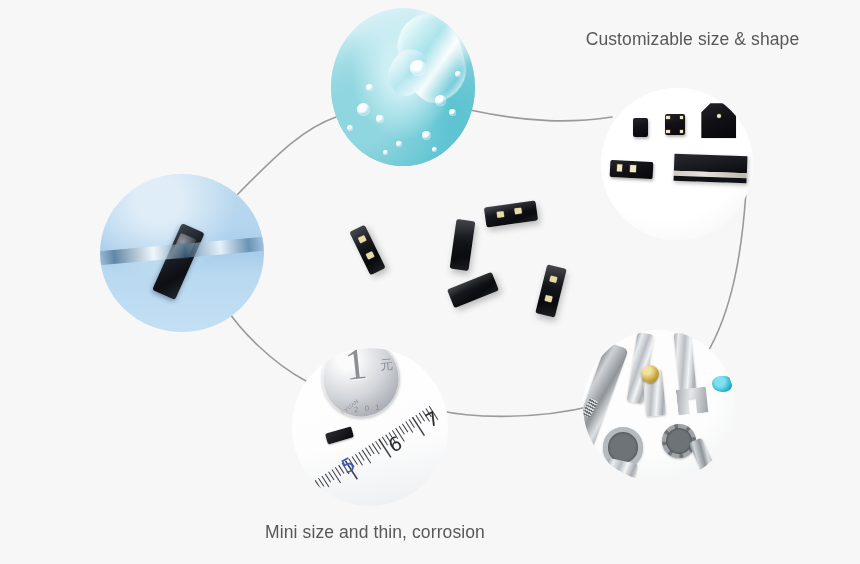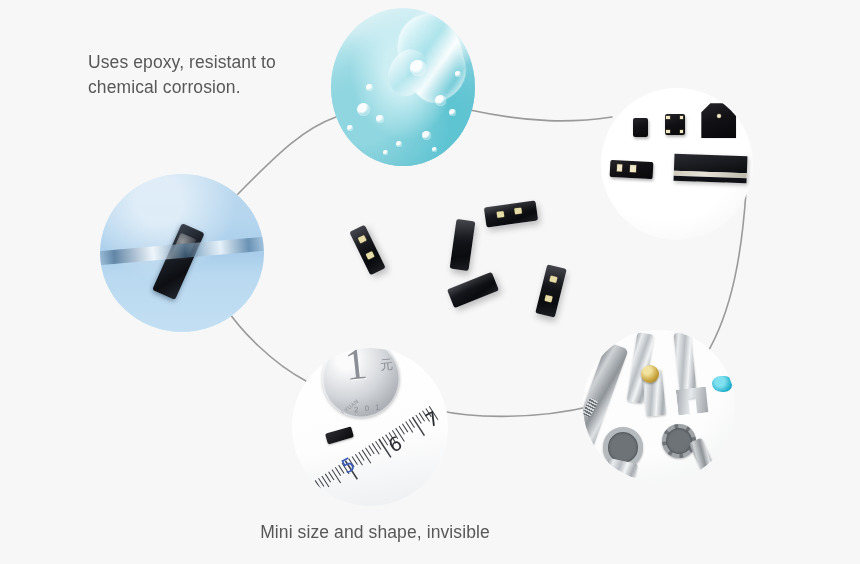--- a/index.html
+++ b/index.html
@@ -469,6 +469,7 @@
 
   <div class="caption" id="cap-epoxy">Uses epoxy, resistant to
 chemical corrosion.</div>
+  <div class="caption" id="cap-custom">Customizable size &amp; shape</div>
   <div class="caption" id="cap-mini">Mini size and shape, invisible</div>
 
 </div>

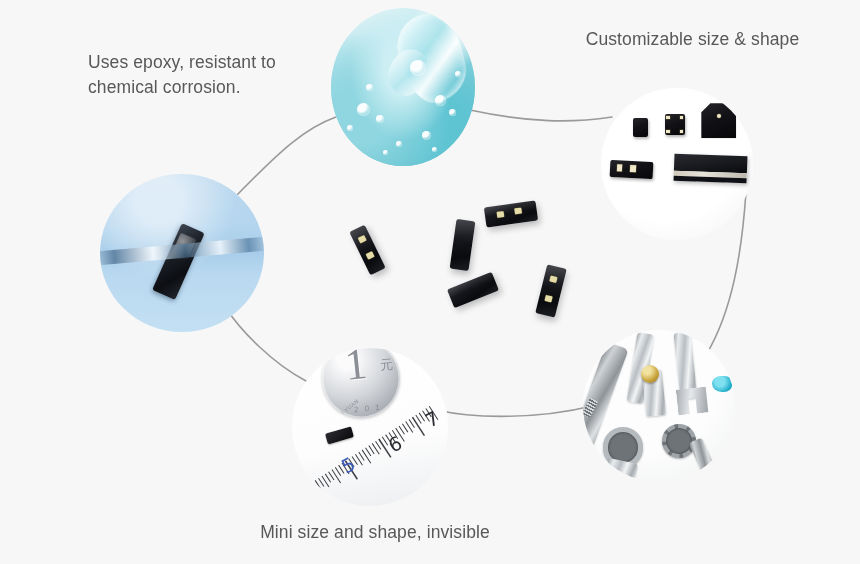--- a/index.html
+++ b/index.html
@@ -467,8 +467,6 @@
     </div>
   </div>
 
-  <div class="caption" id="cap-epoxy">Uses epoxy, resistant to
-chemical corrosion.</div>
   <div class="caption" id="cap-custom">Customizable size &amp; shape</div>
   <div class="caption" id="cap-mini">Mini size and shape, invisible</div>
 

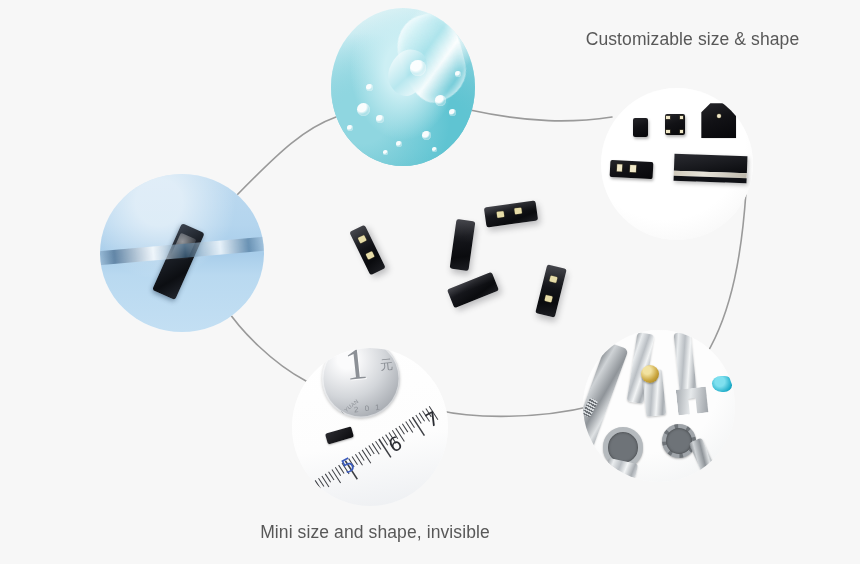--- a/index.html
+++ b/index.html
@@ -468,7 +468,7 @@
   </div>
 
   <div class="caption" id="cap-custom">Customizable size &amp; shape</div>
-  <div class="caption" id="cap-mini">Mini size and shape, invisible</div>
+  <div class="caption" id="cap-mini">Mini size and thin, corrosion</div>
 
 </div>
 

